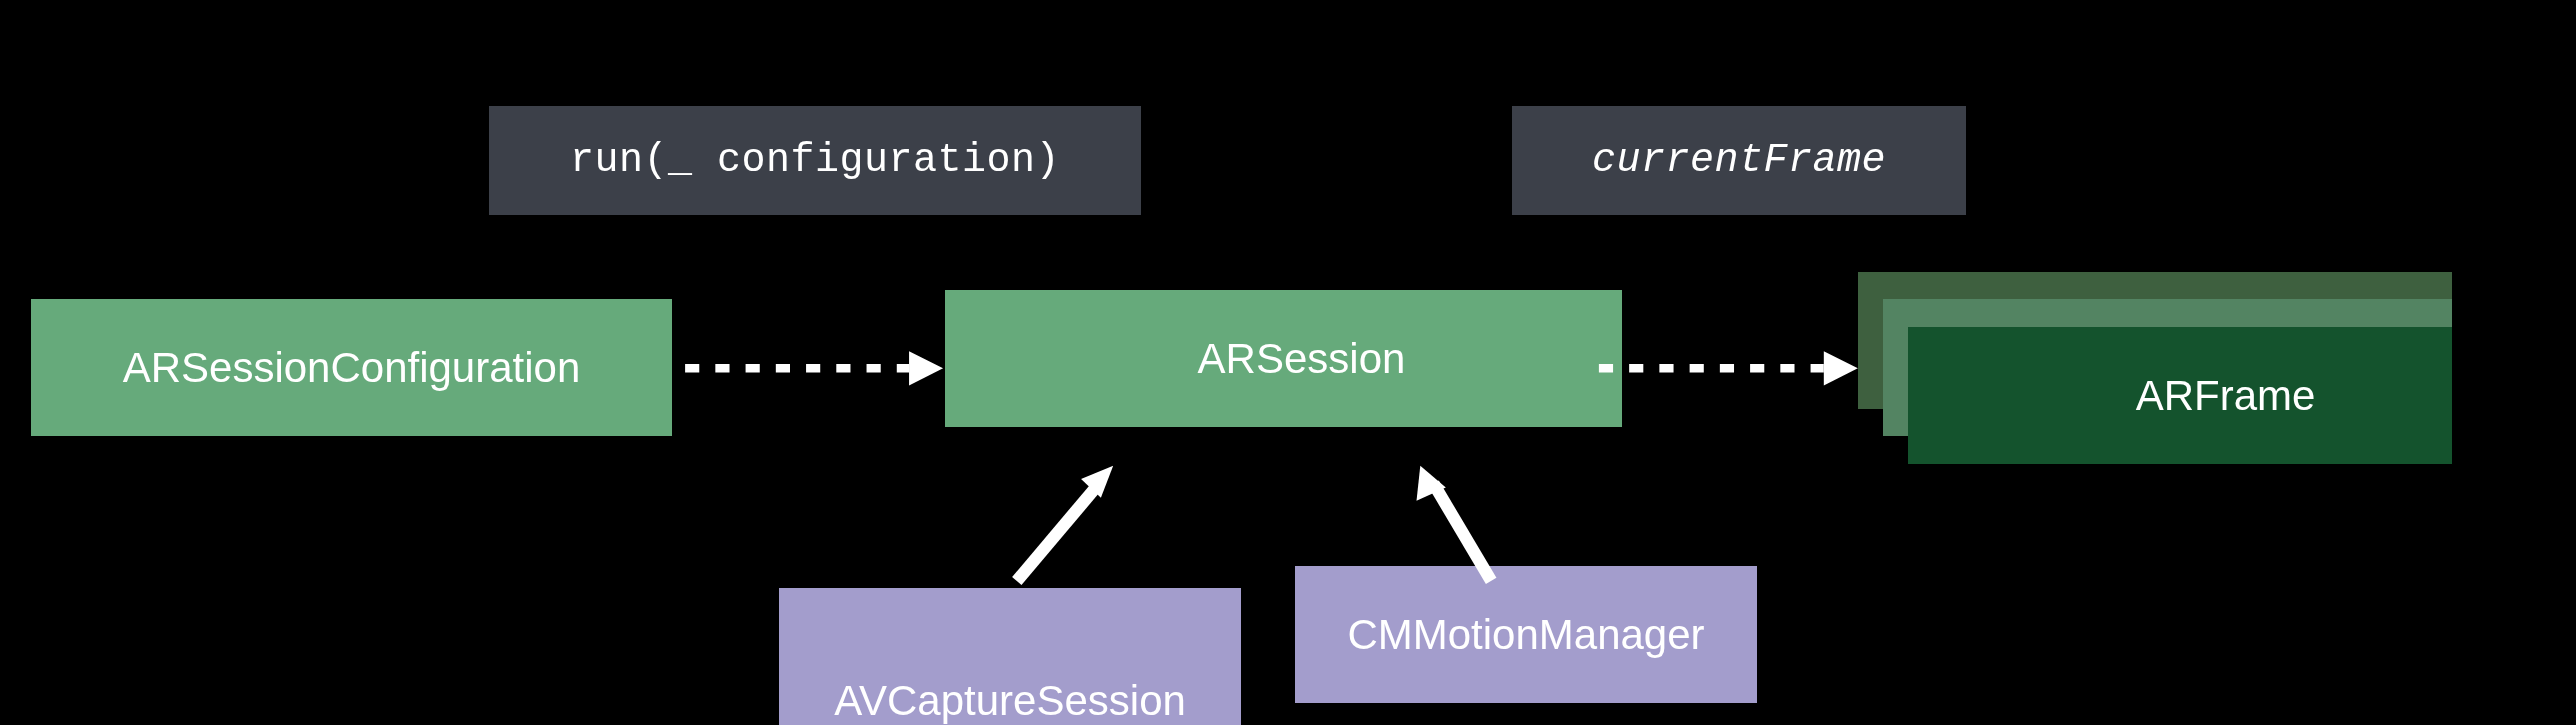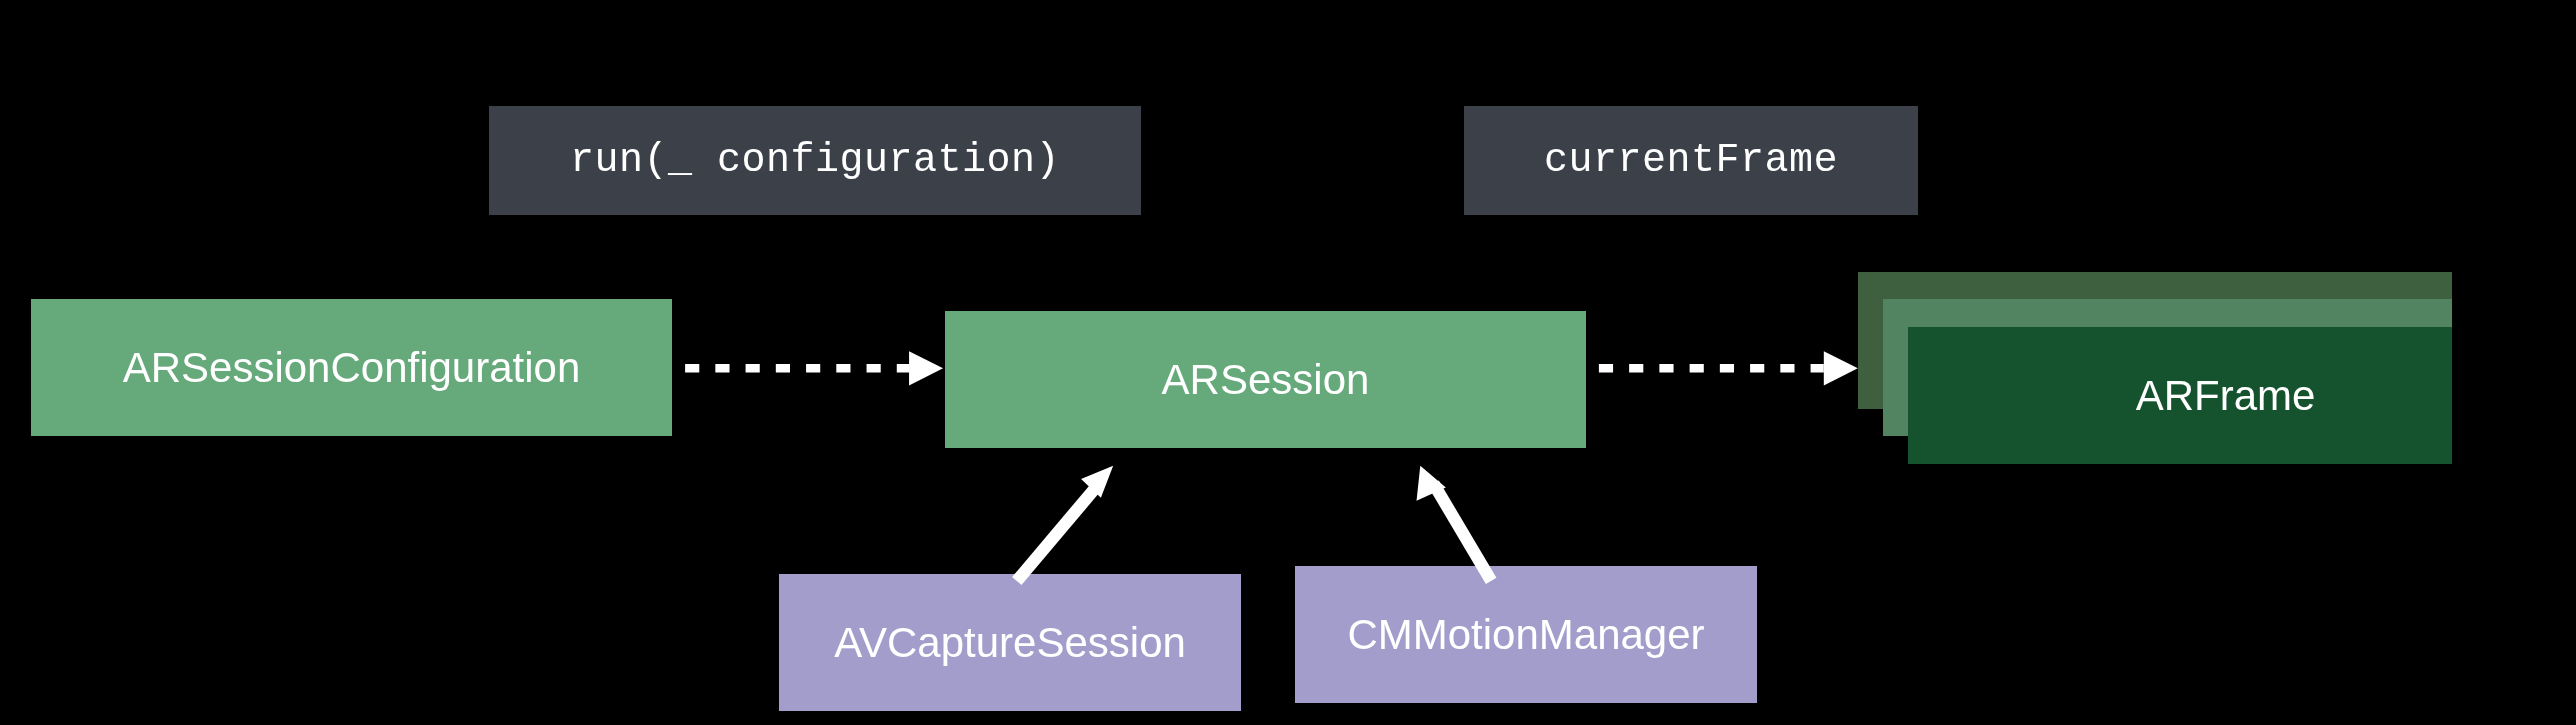--- a/index.html
+++ b/index.html
@@ -75,7 +75,7 @@
     <span>run(_ configuration)</span>
   </div>
 
-  <div class="code-chip" style="left:1464px; top:60px; width:454px; height:109px;">
+  <div class="code-chip" style="left:1512px; top:60px; width:454px; height:109px;font-style:italic;">
     <span>currentFrame</span>
   </div>
 

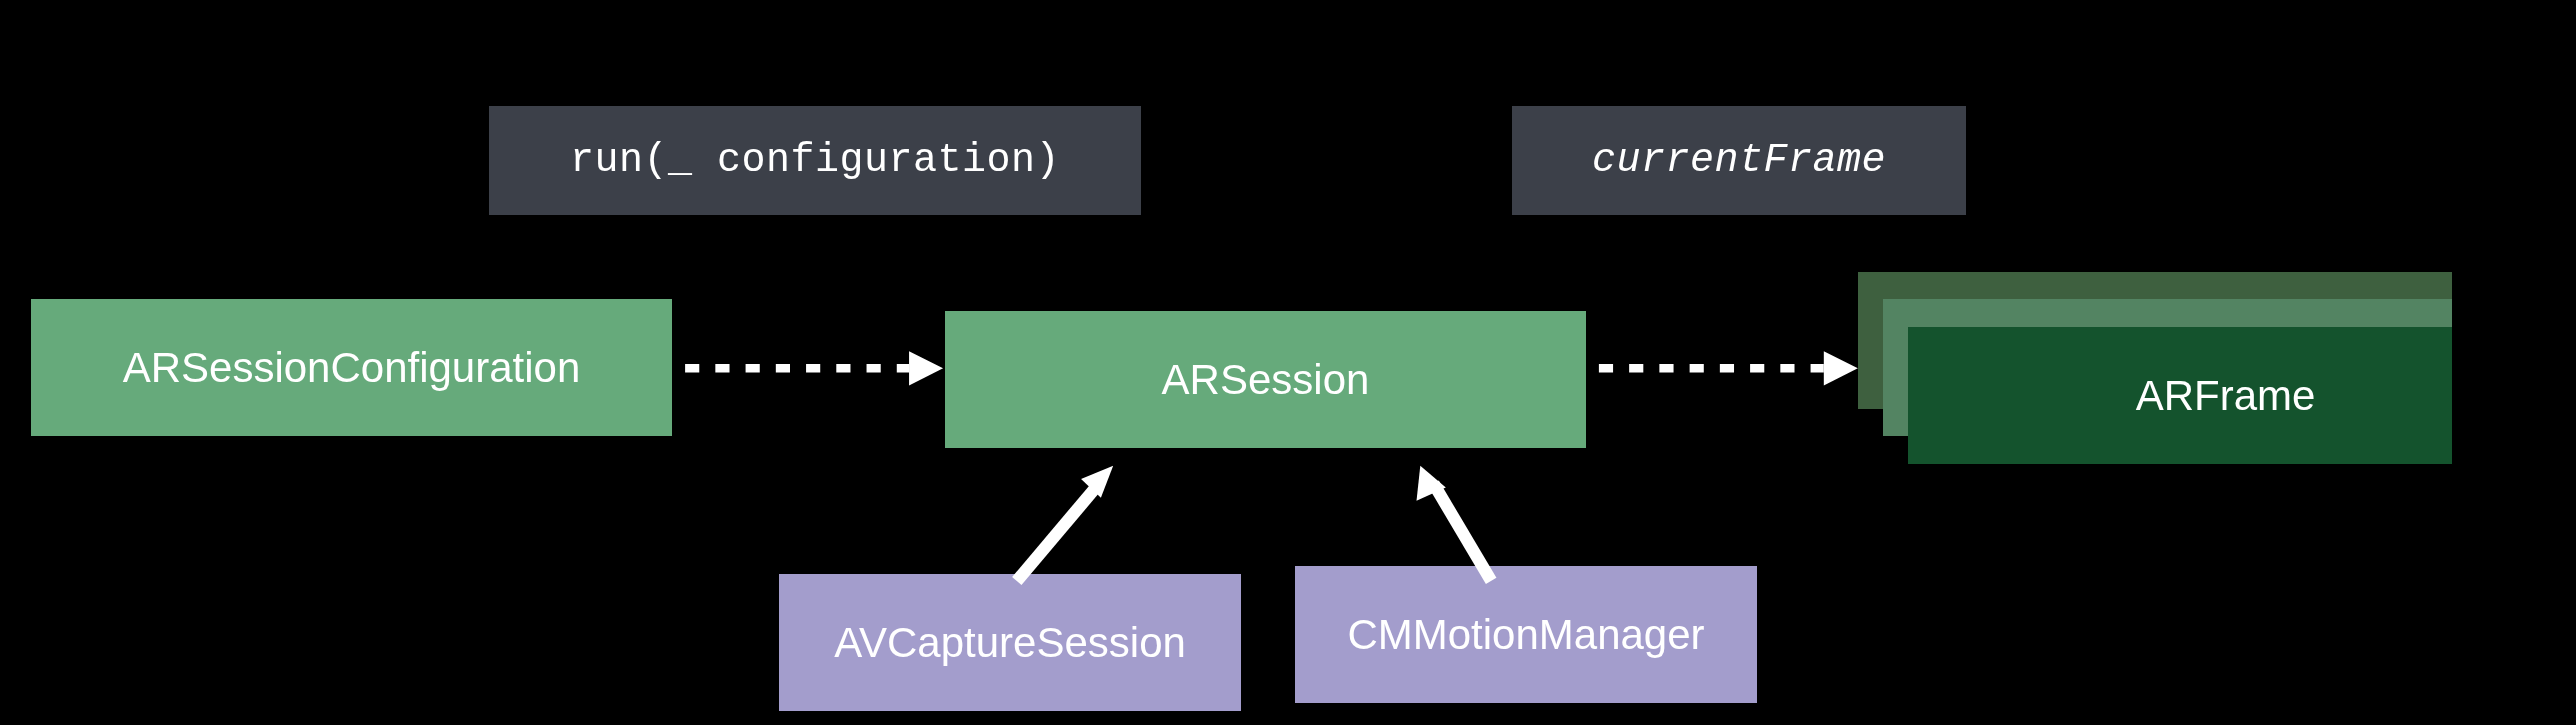--- a/index.html
+++ b/index.html
@@ -83,7 +83,7 @@
     <span>ARSessionConfiguration</span>
   </div>
 
-  <div class="box box-green" style="left:945px; top:265px; width:641px; height:137px;">
+  <div class="box box-green" style="left:945px; top:244px; width:641px; height:137px;padding-left:36px;">
     <span>ARSession</span>
   </div>
 

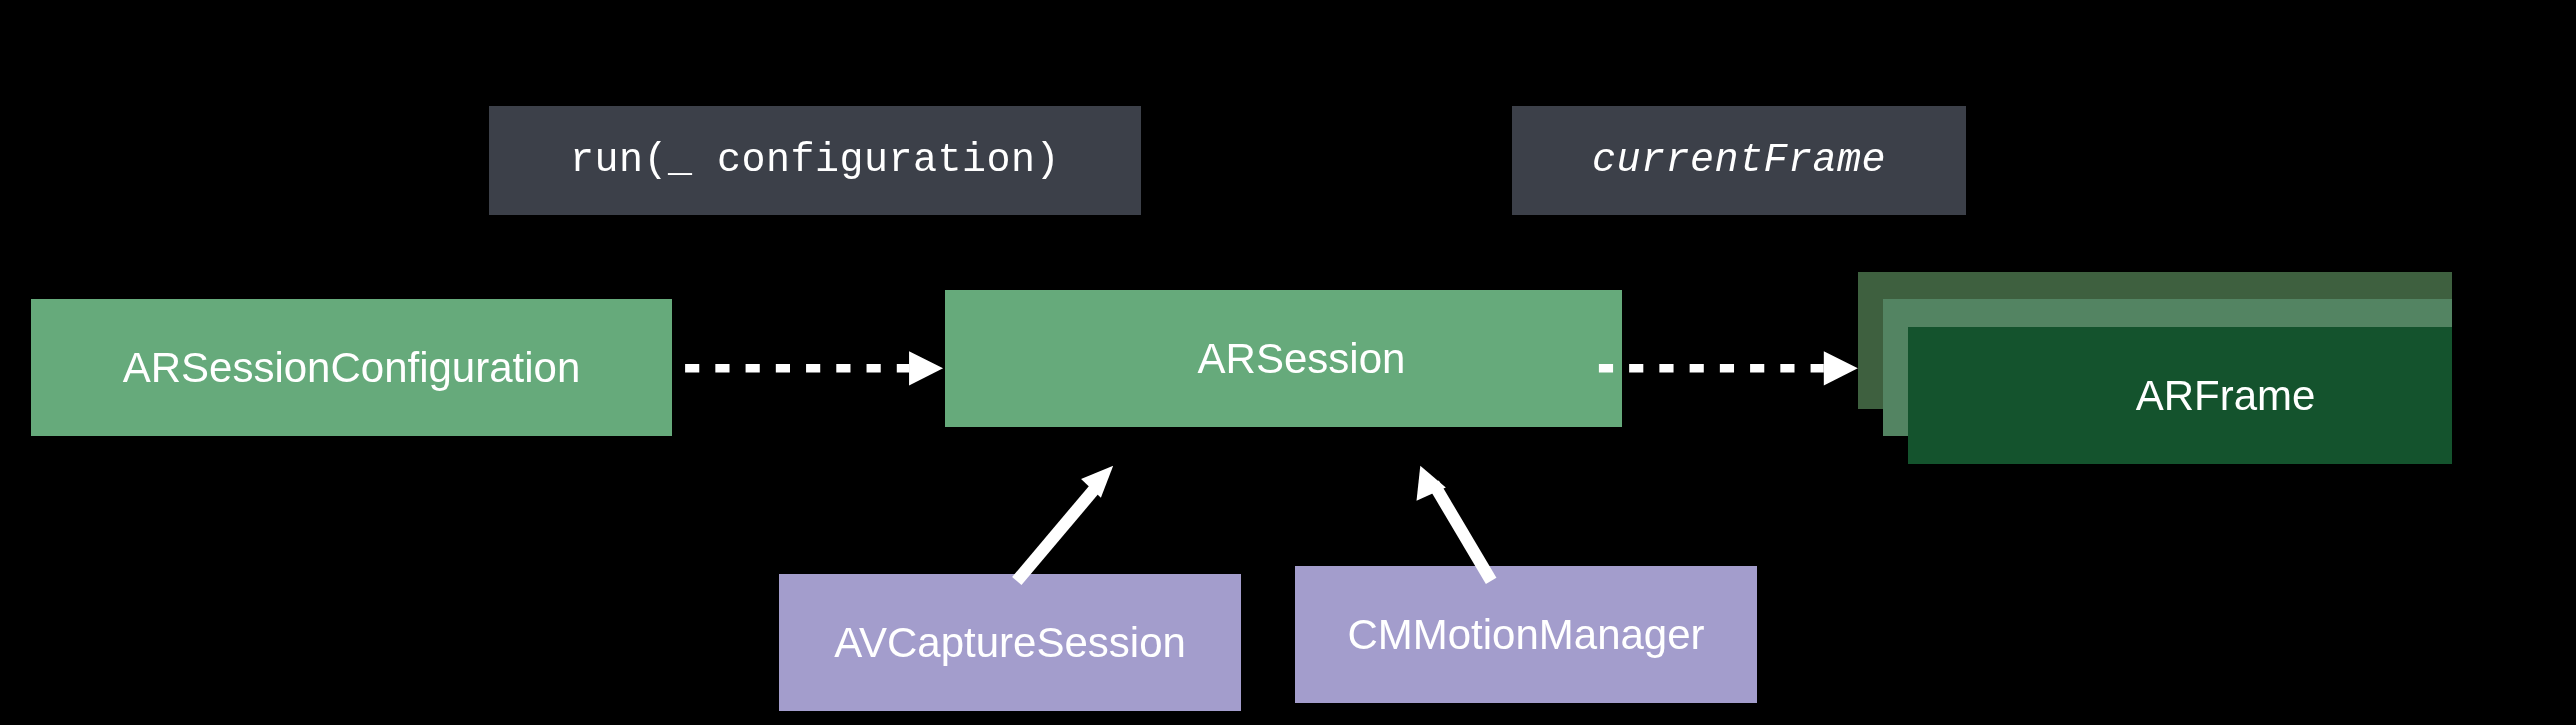--- a/index.html
+++ b/index.html
@@ -95,7 +95,7 @@
     <span>ARFrame</span>
   </div>
 
-  <div class="box box-purple" style="left:779px; top:528px; width:462px; height:137px;">
+  <div class="box box-purple" style="left:779px; top:542px; width:462px; height:137px;align-items:flex-end;">
     <span>AVCaptureSession</span>
   </div>
 

